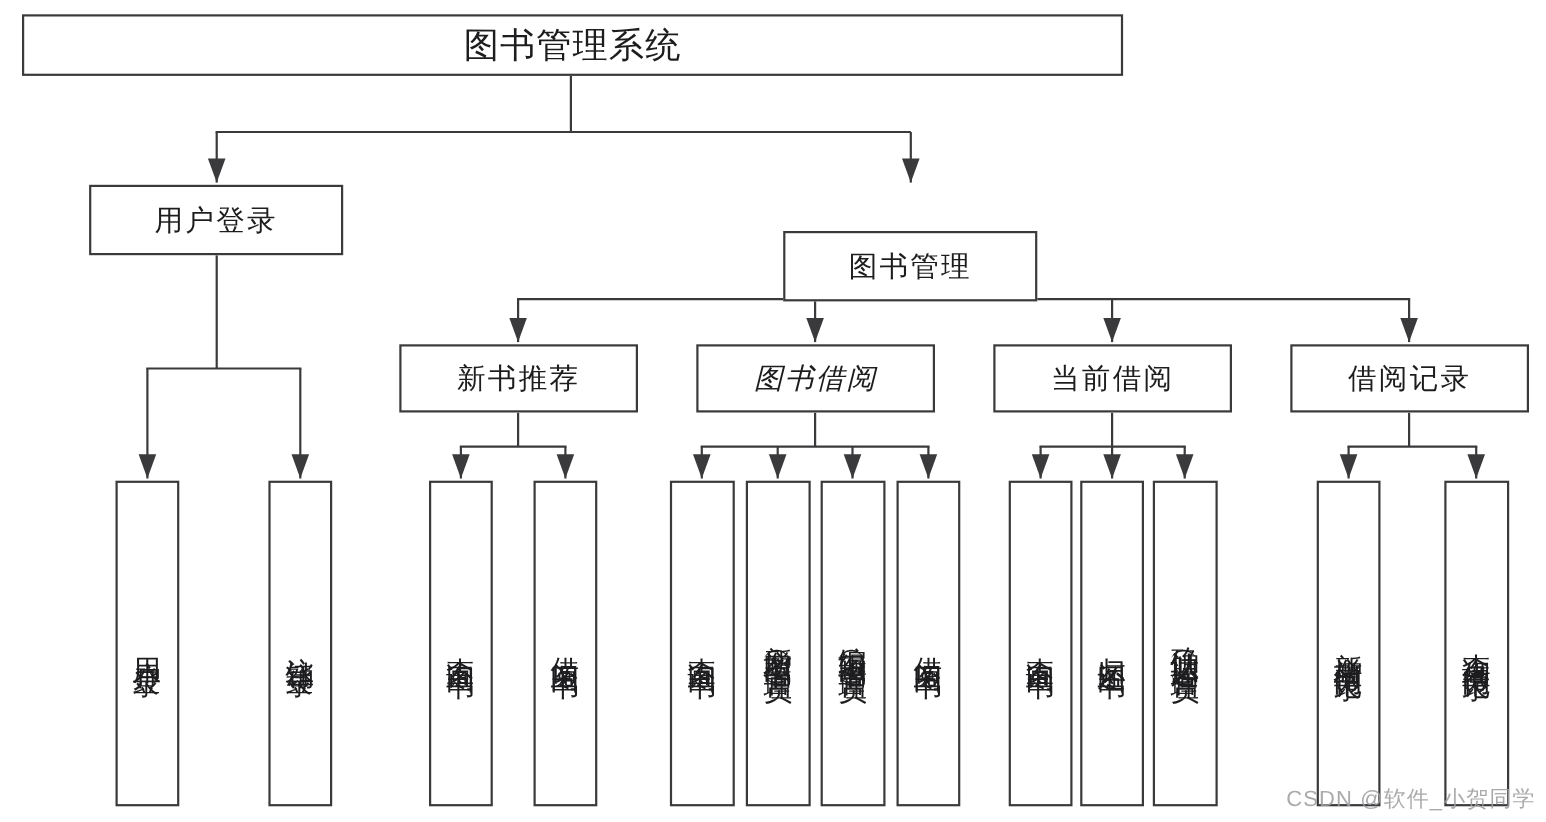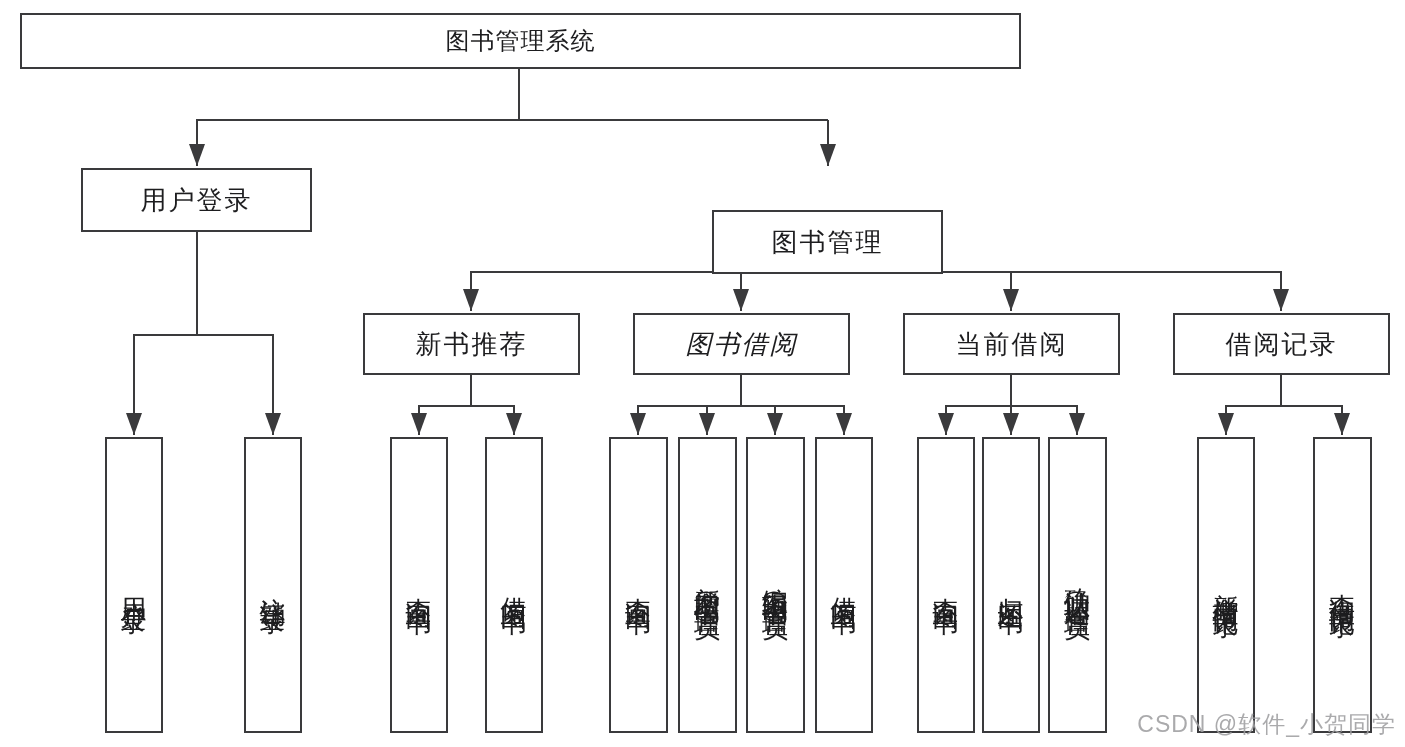--- a/index.html
+++ b/index.html
@@ -33,7 +33,7 @@
     text-align: center;
   }
 
-  .node.root { font-size: 24px; letter-spacing: 1px; text-align: right; }
+  .node.root { font-size: 32px; letter-spacing: 1px; text-align: right; }
 
   .node.v {
     writing-mode: vertical-rl;

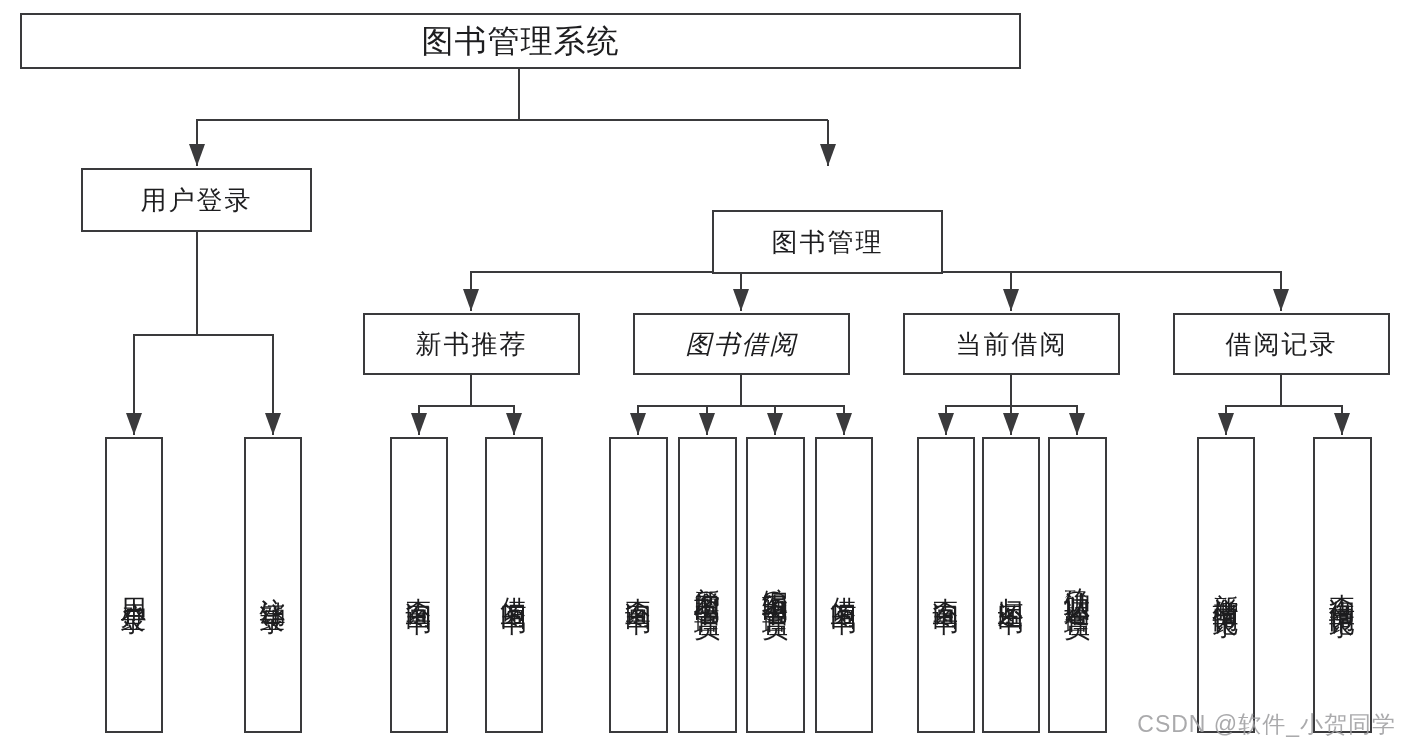--- a/index.html
+++ b/index.html
@@ -47,7 +47,7 @@
     position: absolute;
     right: 9px;
     bottom: 7px;
-    font-size: 23px;
+    font-size: 20px;
     letter-spacing: 1px;
     color: rgba(158, 158, 160, 0.88);
     z-index: 5;

